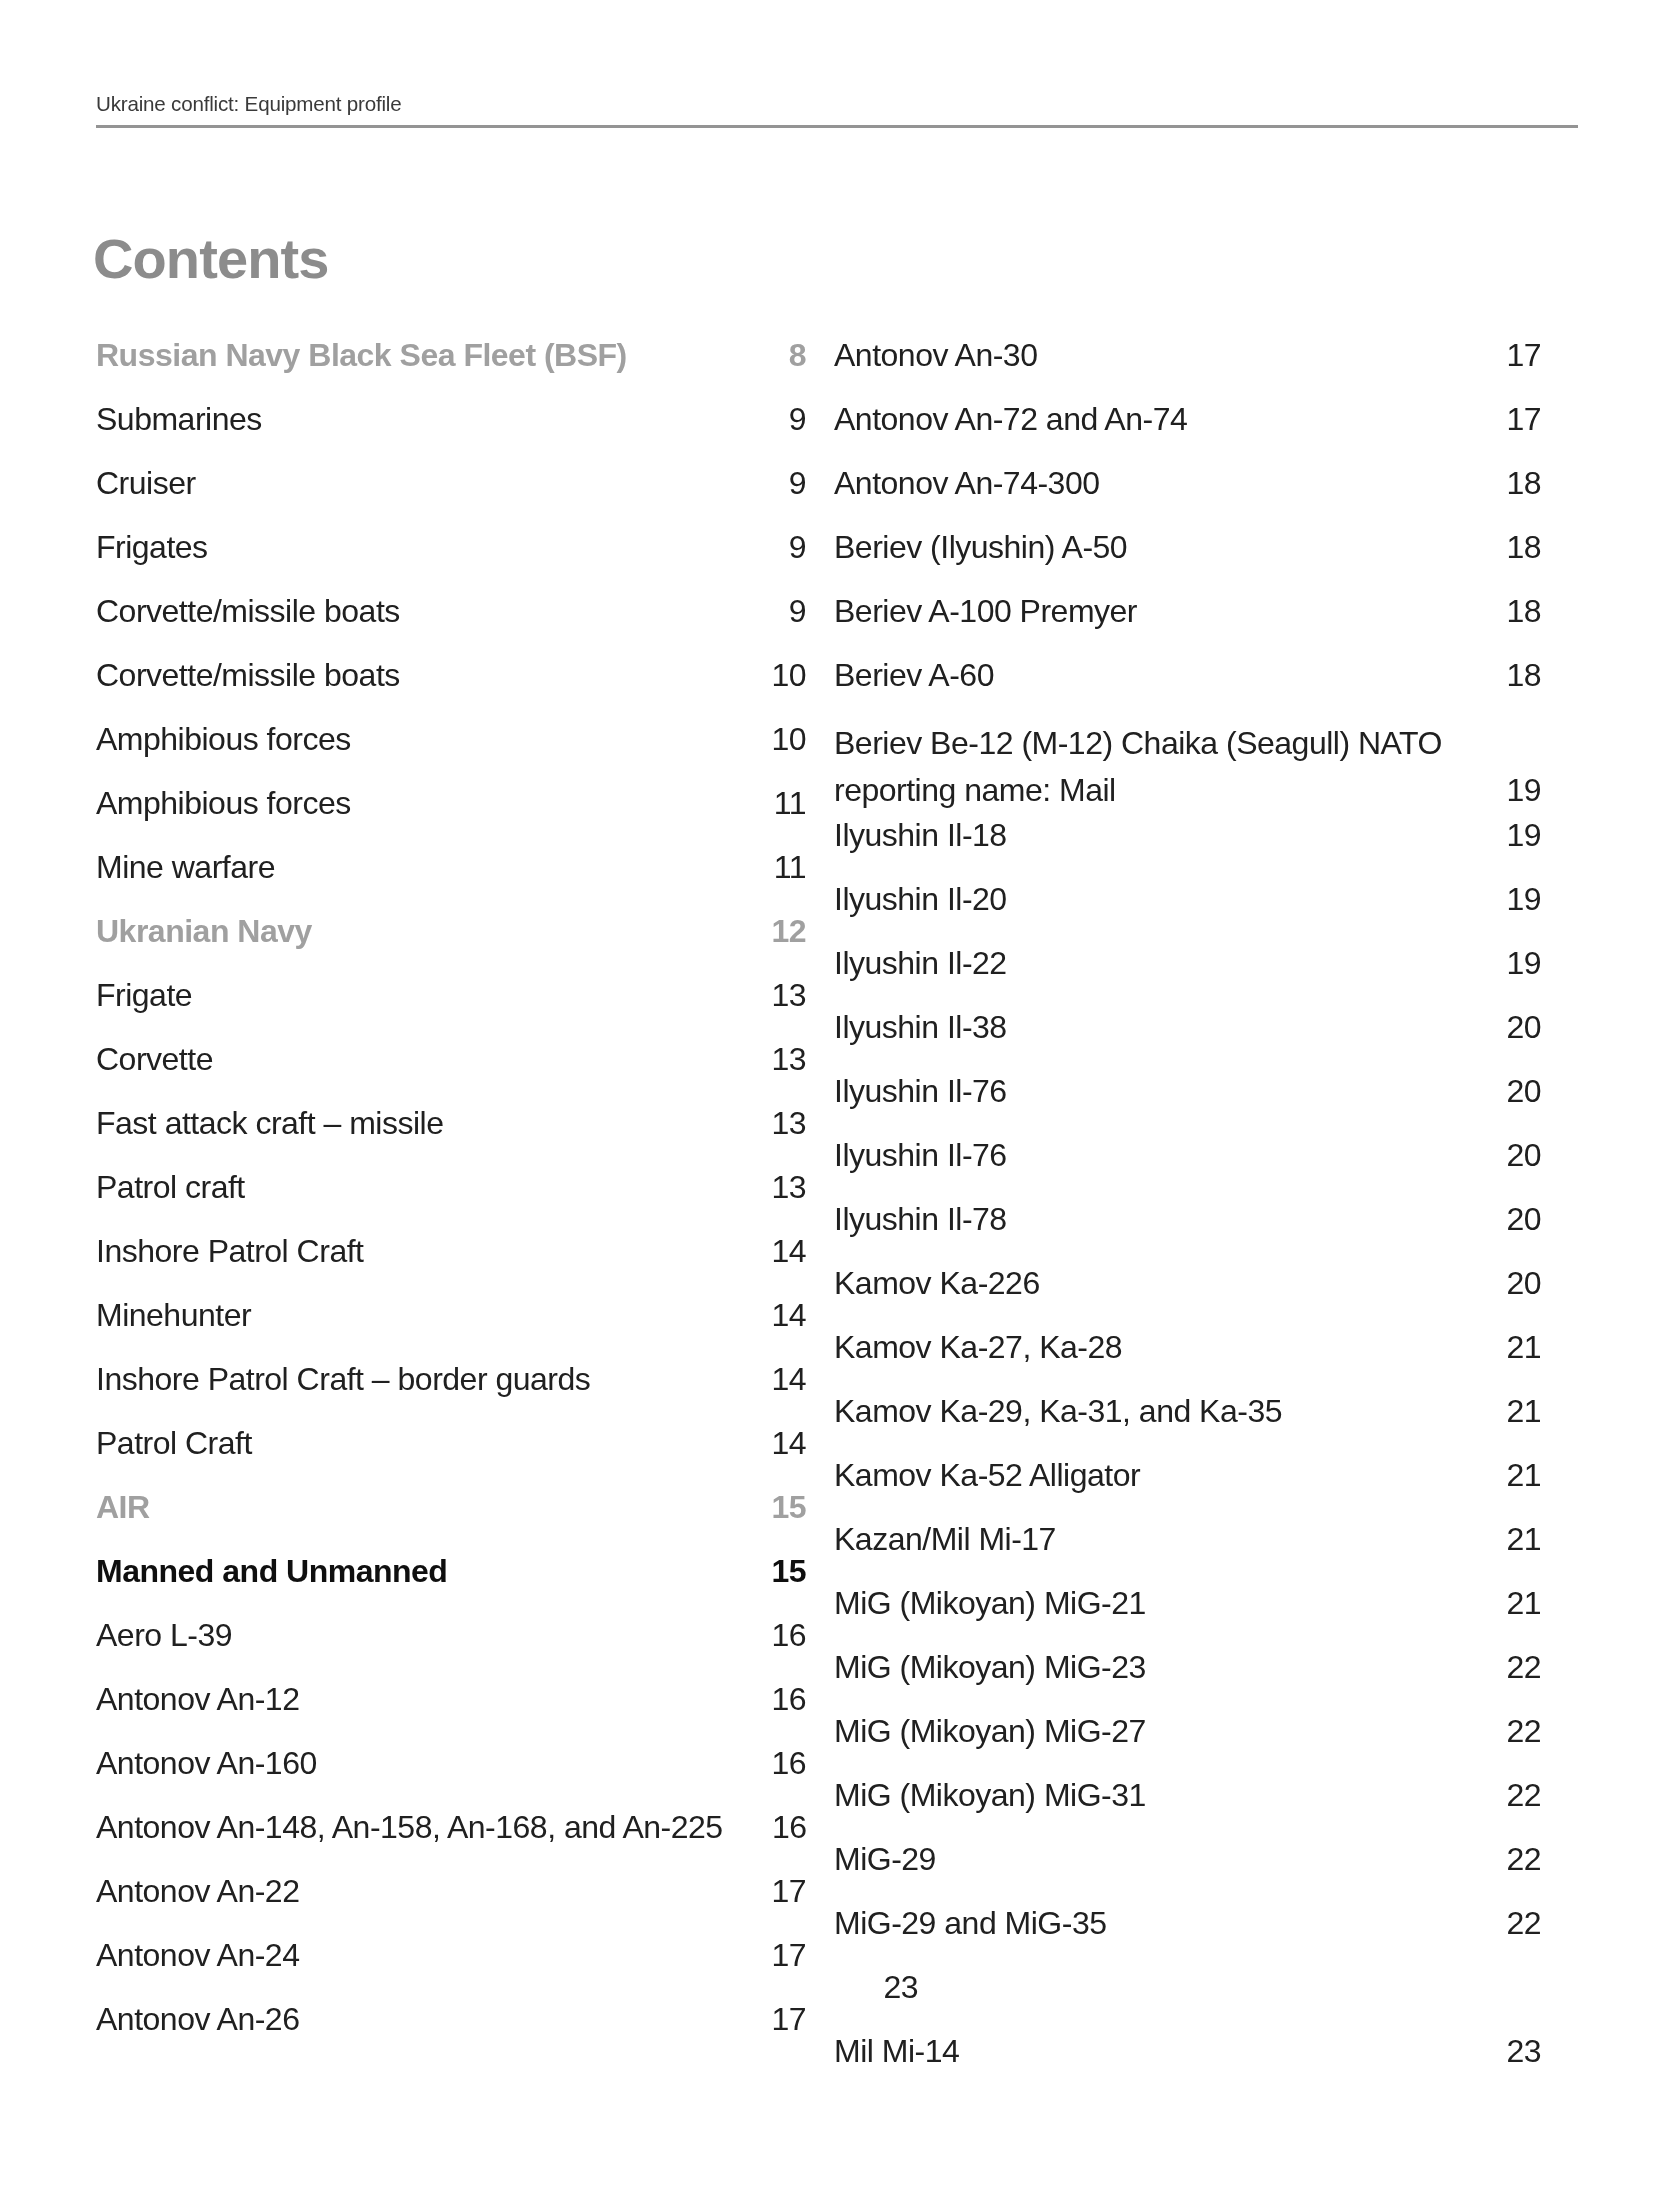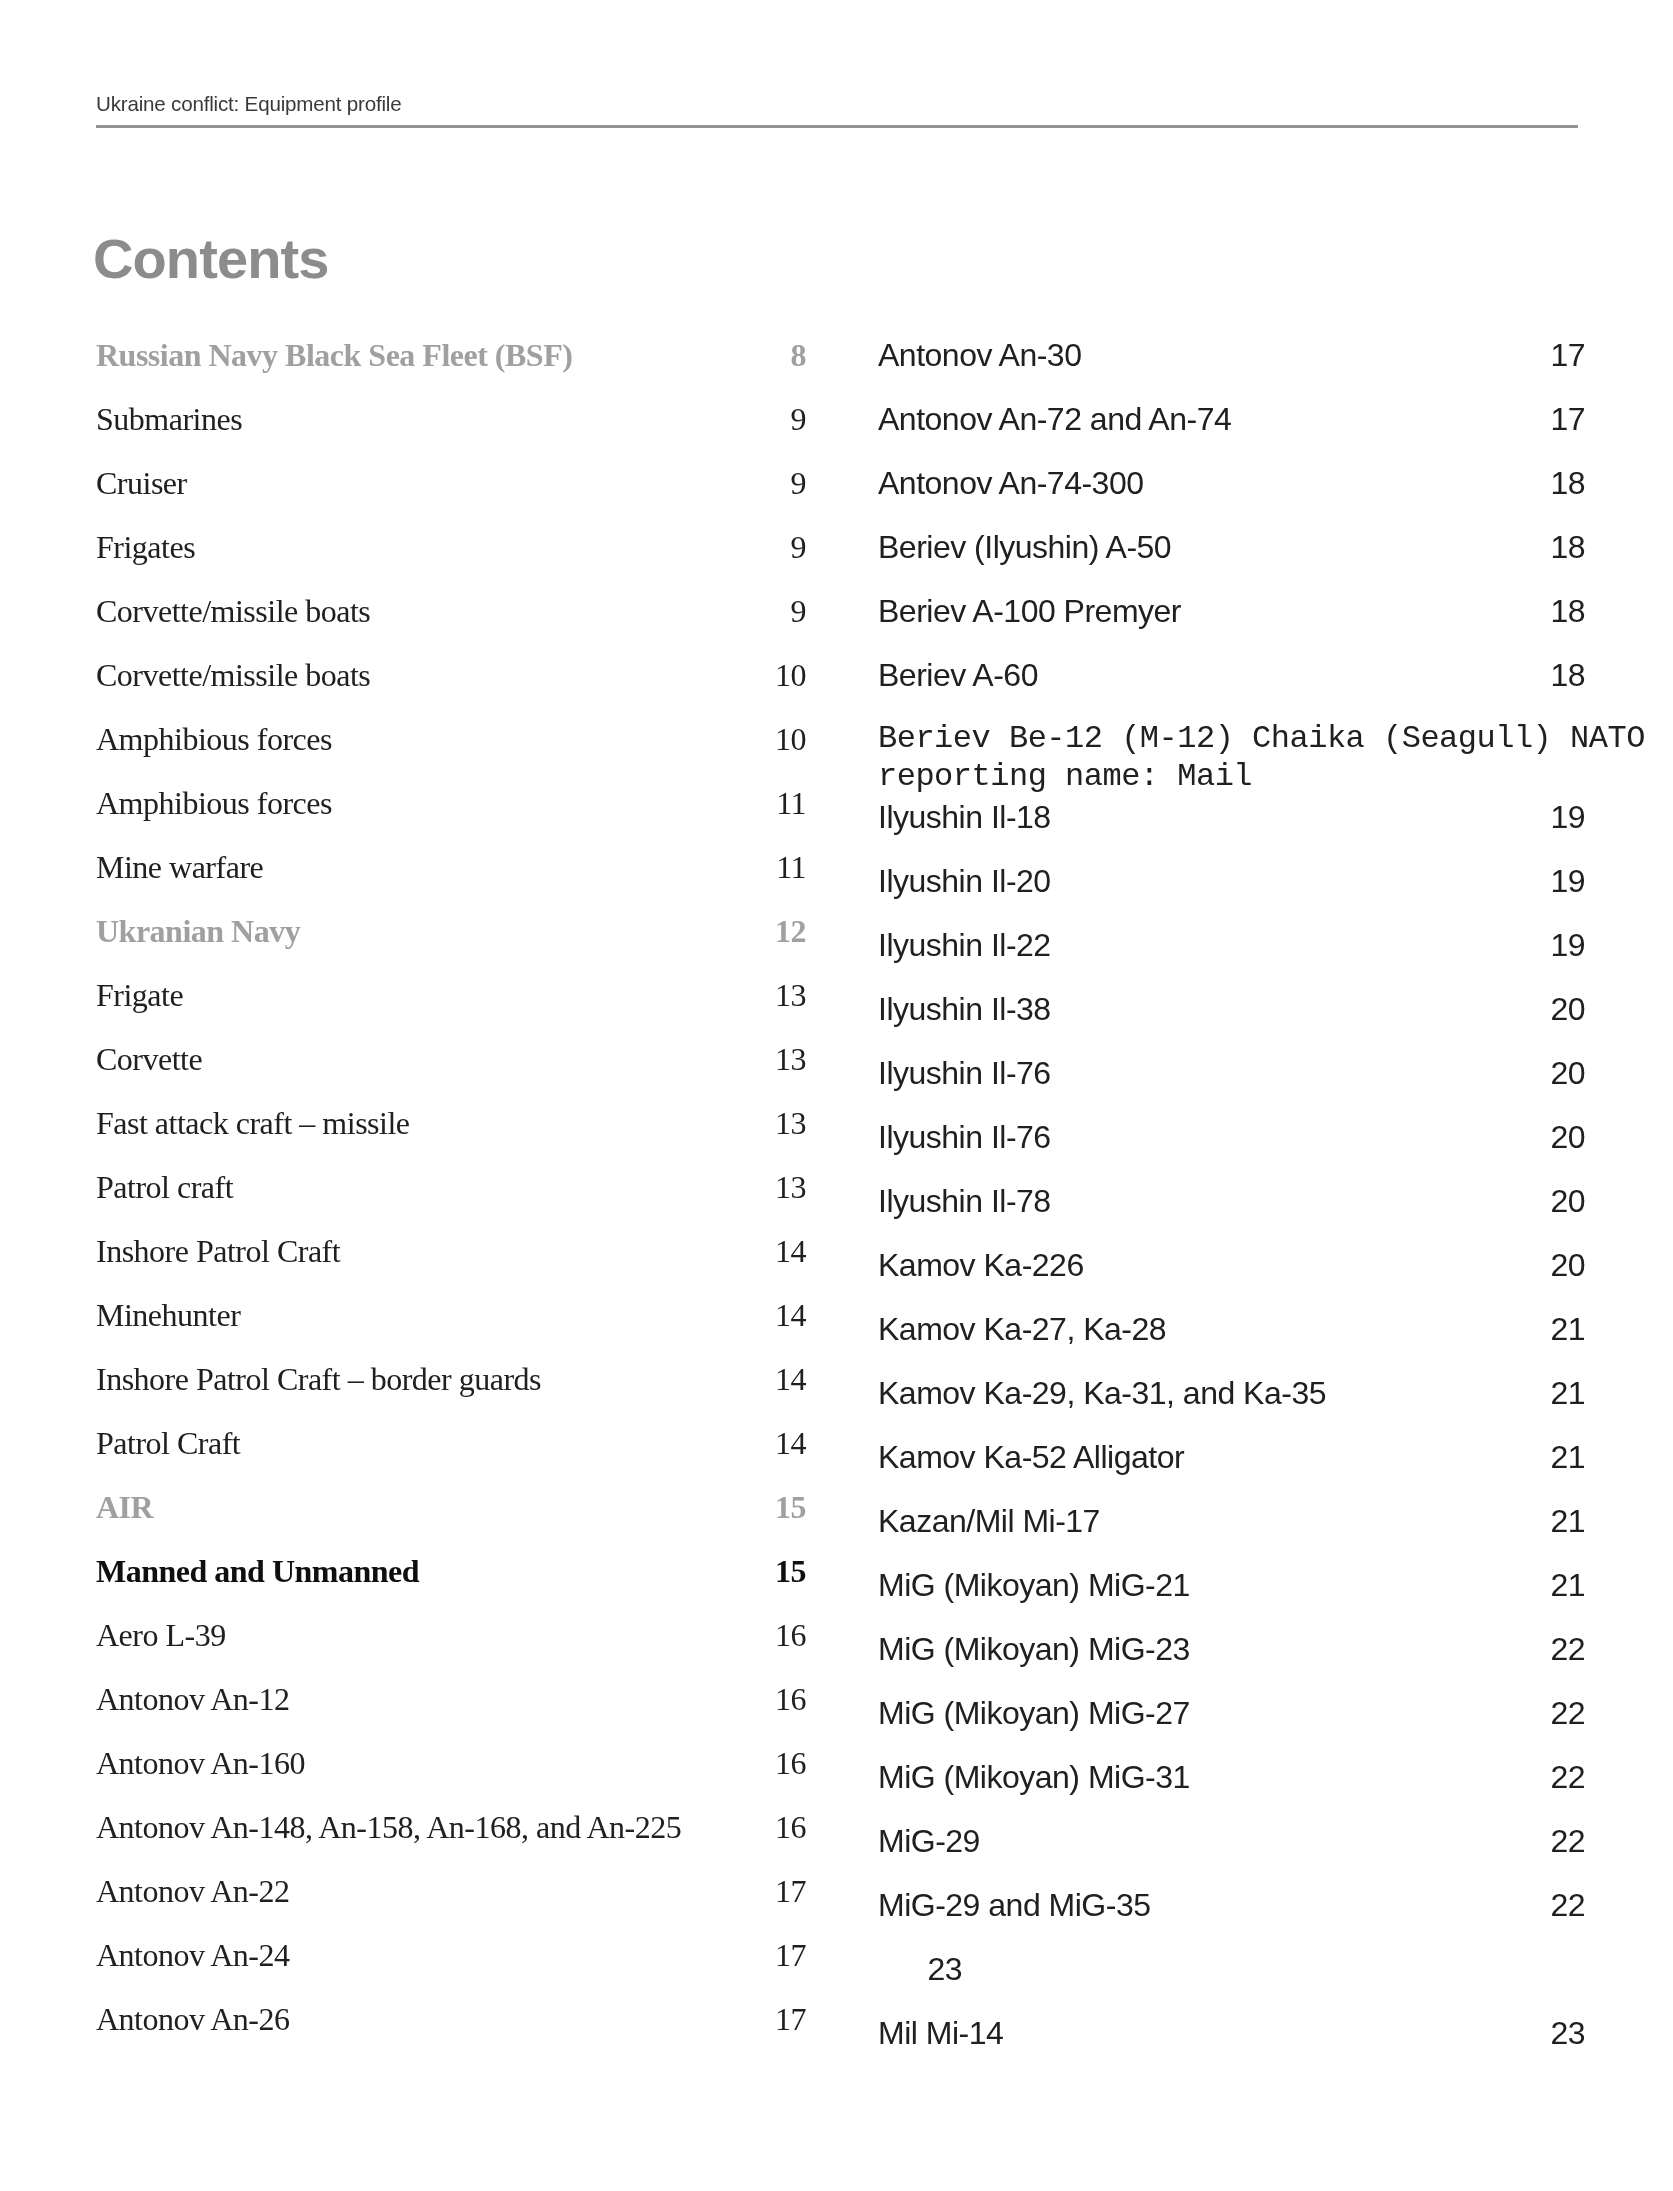--- a/index.html
+++ b/index.html
@@ -31,7 +31,7 @@
     display:flex;
   }
   .toc-col { display:flex; flex-direction:column; }
-  .toc-col.left  { width:710px; margin-right:72px;font-family:Liberation Serif, serif; }
+  .toc-col.left  { width:710px; margin-right:28px; }
   .toc-col.right { width:707px; }
   .toc-row {
     display:flex; justify-content:space-between; align-items:flex-end;

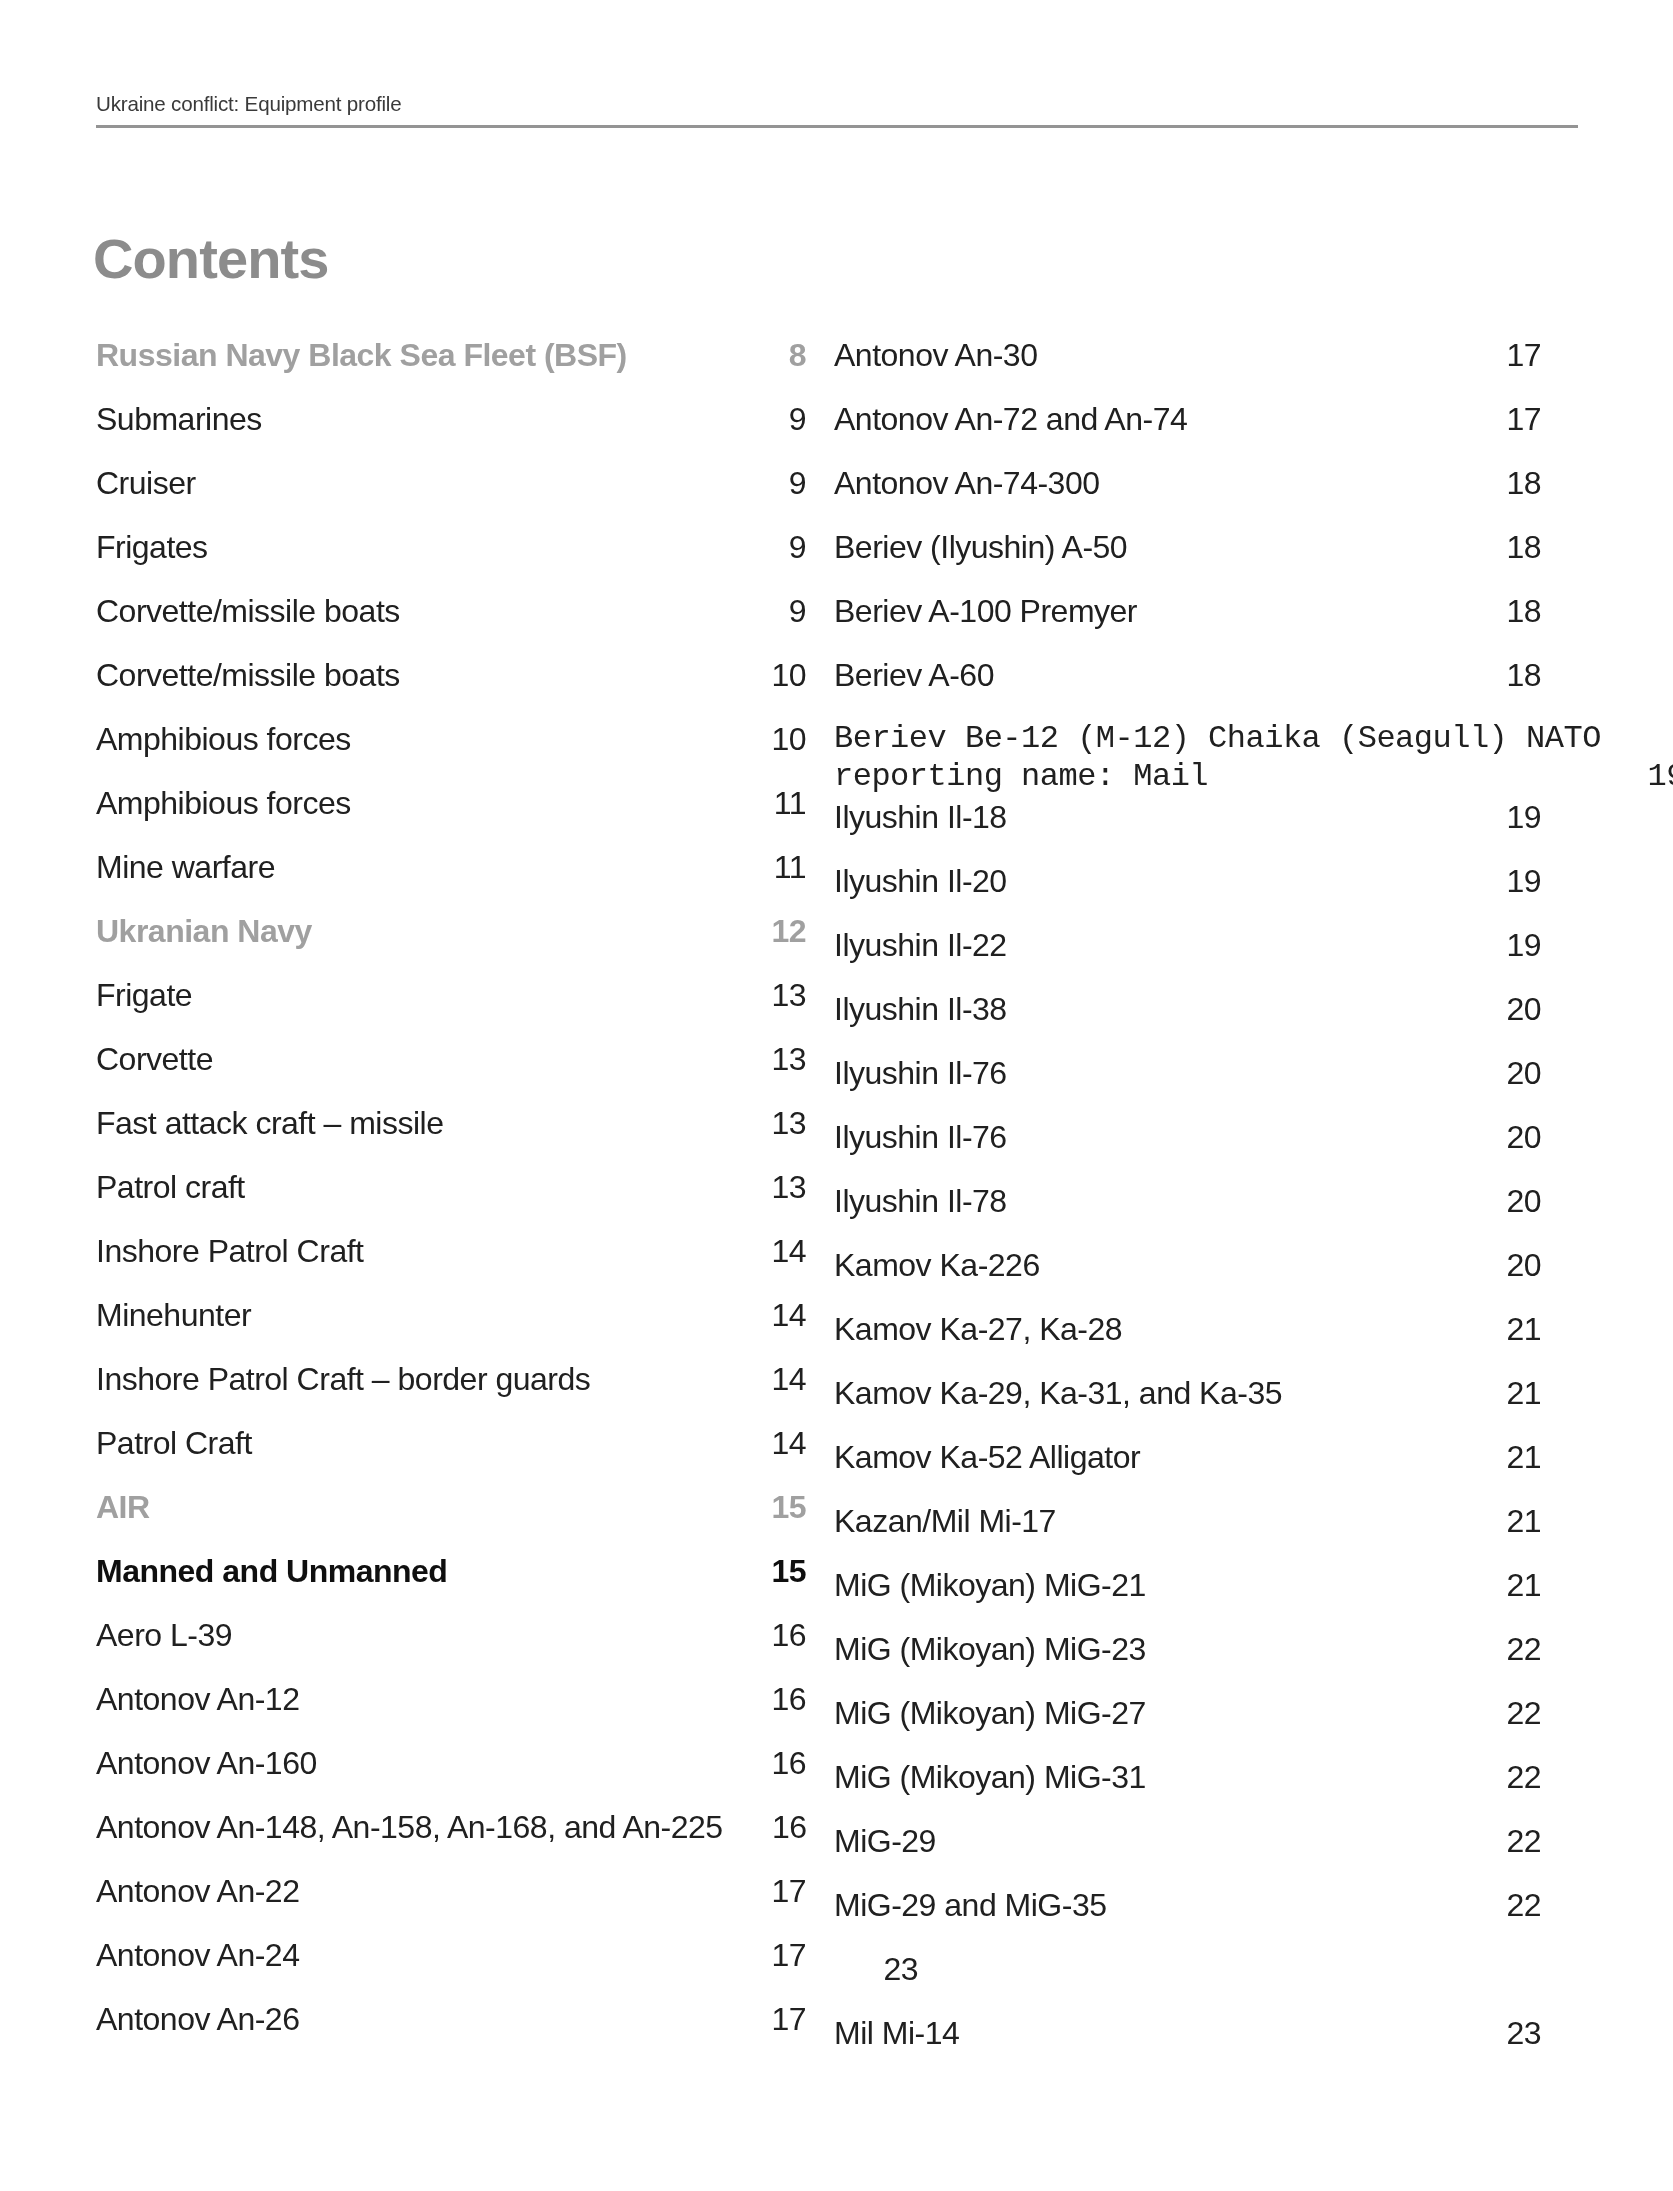--- a/index.html
+++ b/index.html
@@ -42,7 +42,7 @@
   .toc-row.section-gray  { color:#a0a0a0; font-weight:bold; }
   .toc-row.section-black { color:#0f0f0f; font-weight:bold; }
   .toc-row.double { padding-top:13px; margin-bottom:-11.2px; }
-  .toc-row.double .label, .toc-row.double .num { line-height:38px;font-family:Liberation Mono, monospace; }
+  .toc-row.double .label, .toc-row.double .num { line-height:47px; }
 </style>
 </head>
 <body>

